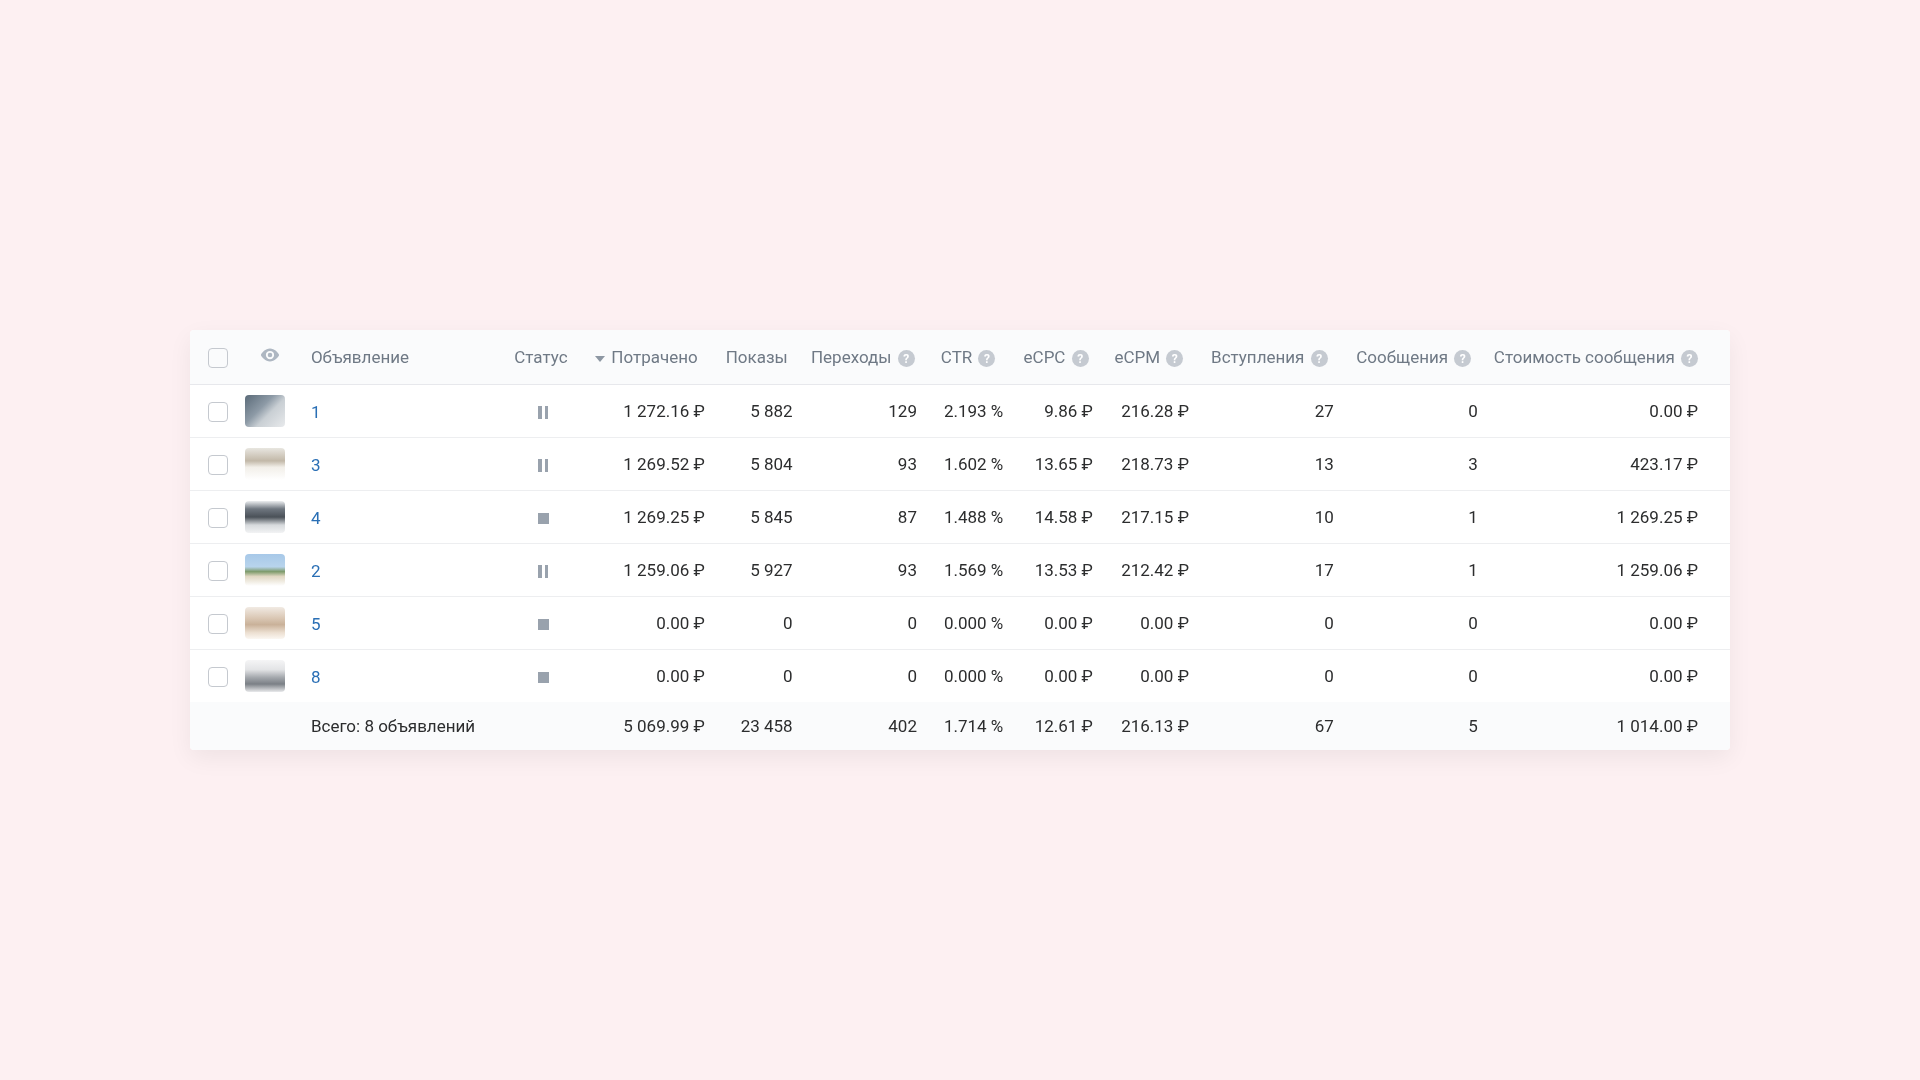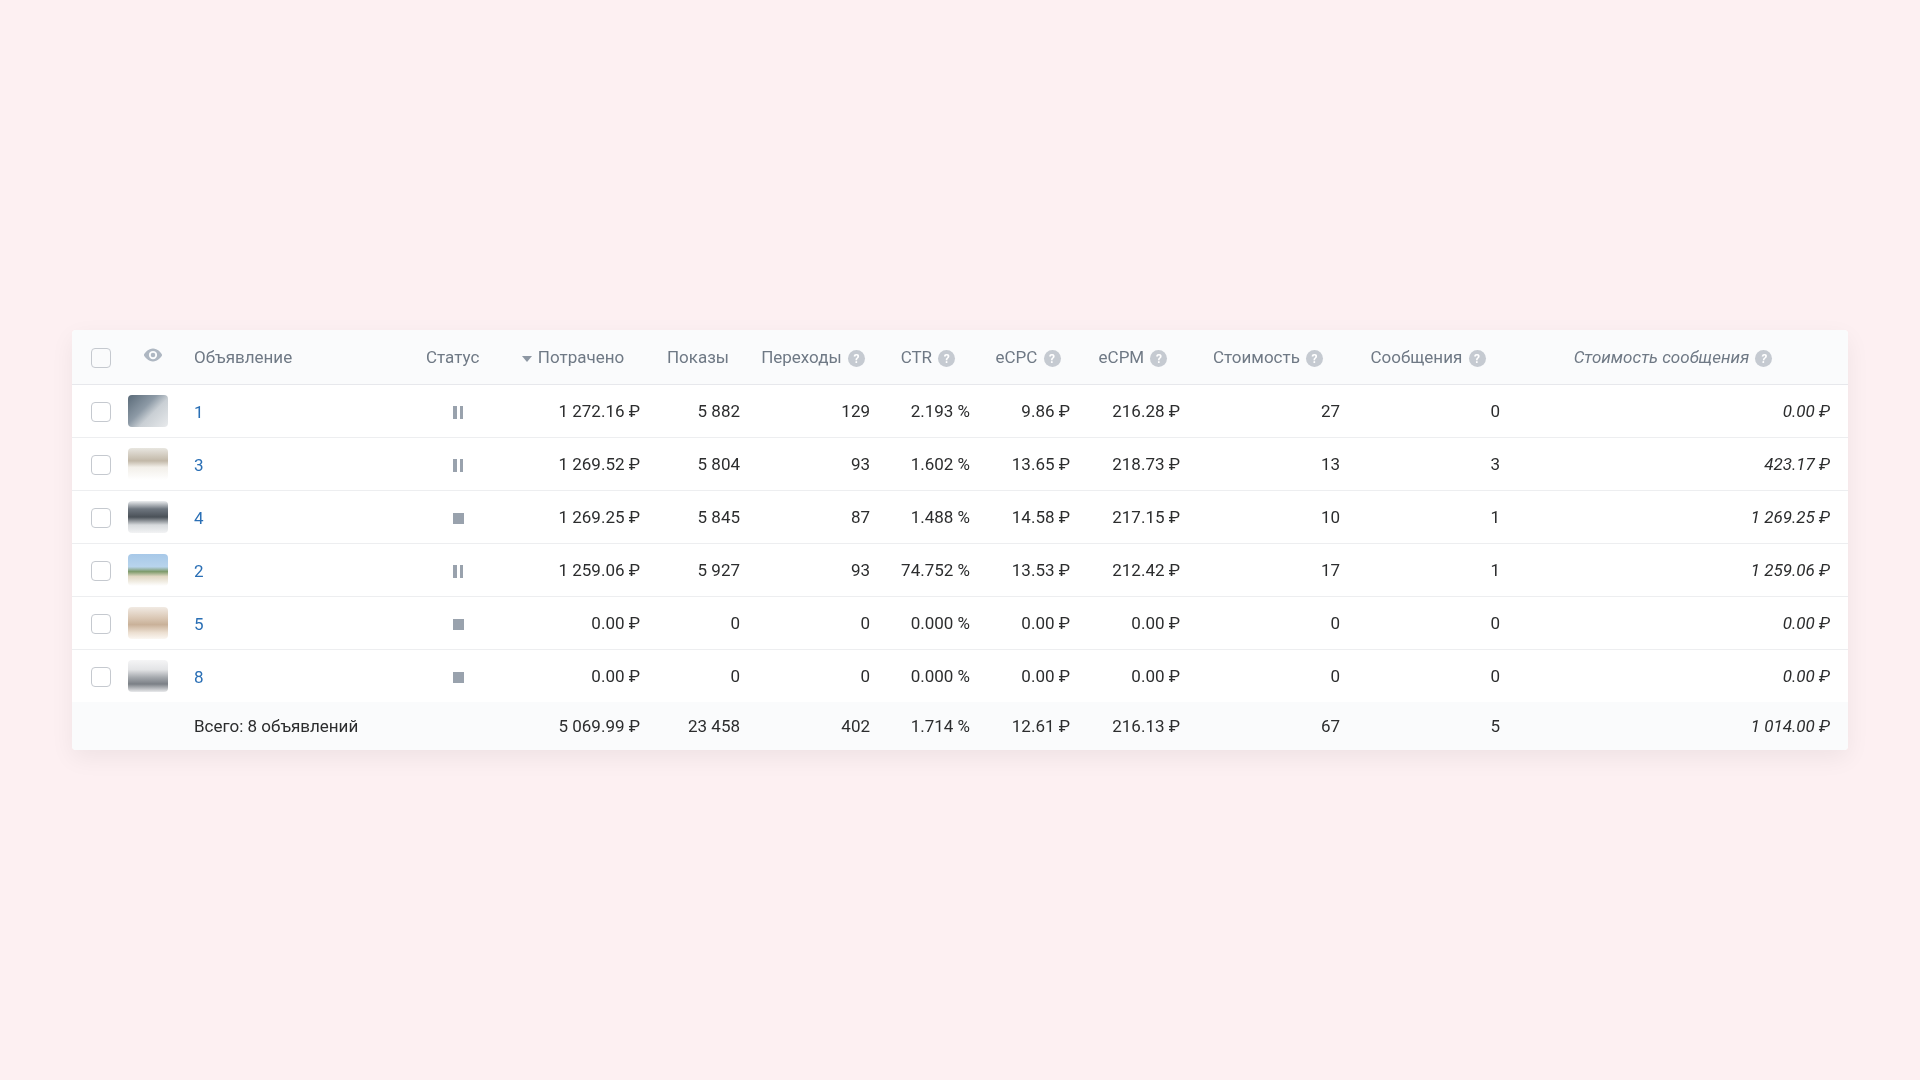--- a/index.html
+++ b/index.html
@@ -15,7 +15,7 @@
 }
 .panel {
   background: #fff;
-  width: 1776px;
+  width: 1540px;
   border-radius: 4px;
   box-shadow: 0 8px 24px rgba(0,0,0,0.06);
   overflow: hidden;

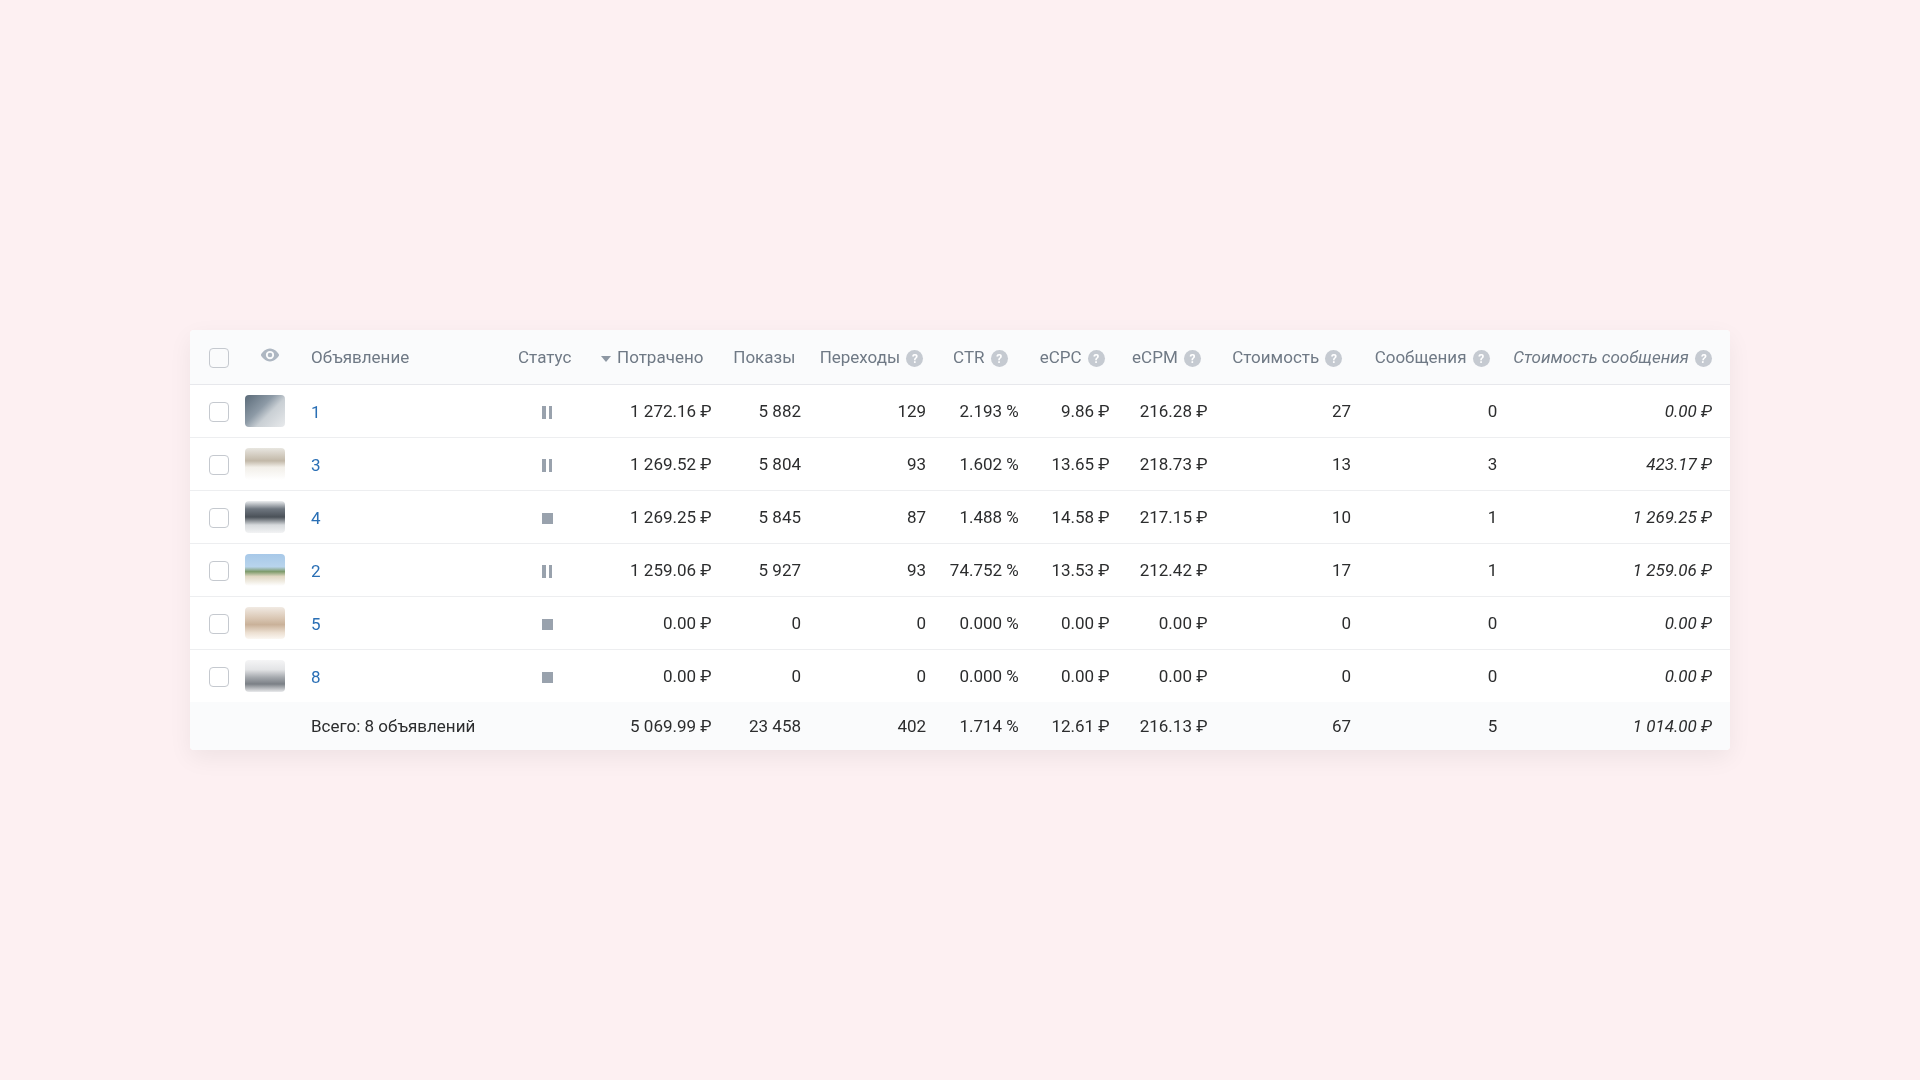--- a/index.html
+++ b/index.html
@@ -171,7 +171,7 @@
       <th><span>CTR</span> <span class="help-icon">?</span></th>
       <th><span>eCPC</span> <span class="help-icon">?</span></th>
       <th><span>eCPM</span> <span class="help-icon">?</span></th>
-      <th><span>Стоимость</span> <span class="help-icon">?</span></th>
+      <th><span>Вступления</span> <span class="help-icon">?</span></th>
       <th><span>Сообщения</span> <span class="help-icon">?</span></th>
       <th><span>Стоимость сообщения</span> <span class="help-icon">?</span></th>
     </tr>

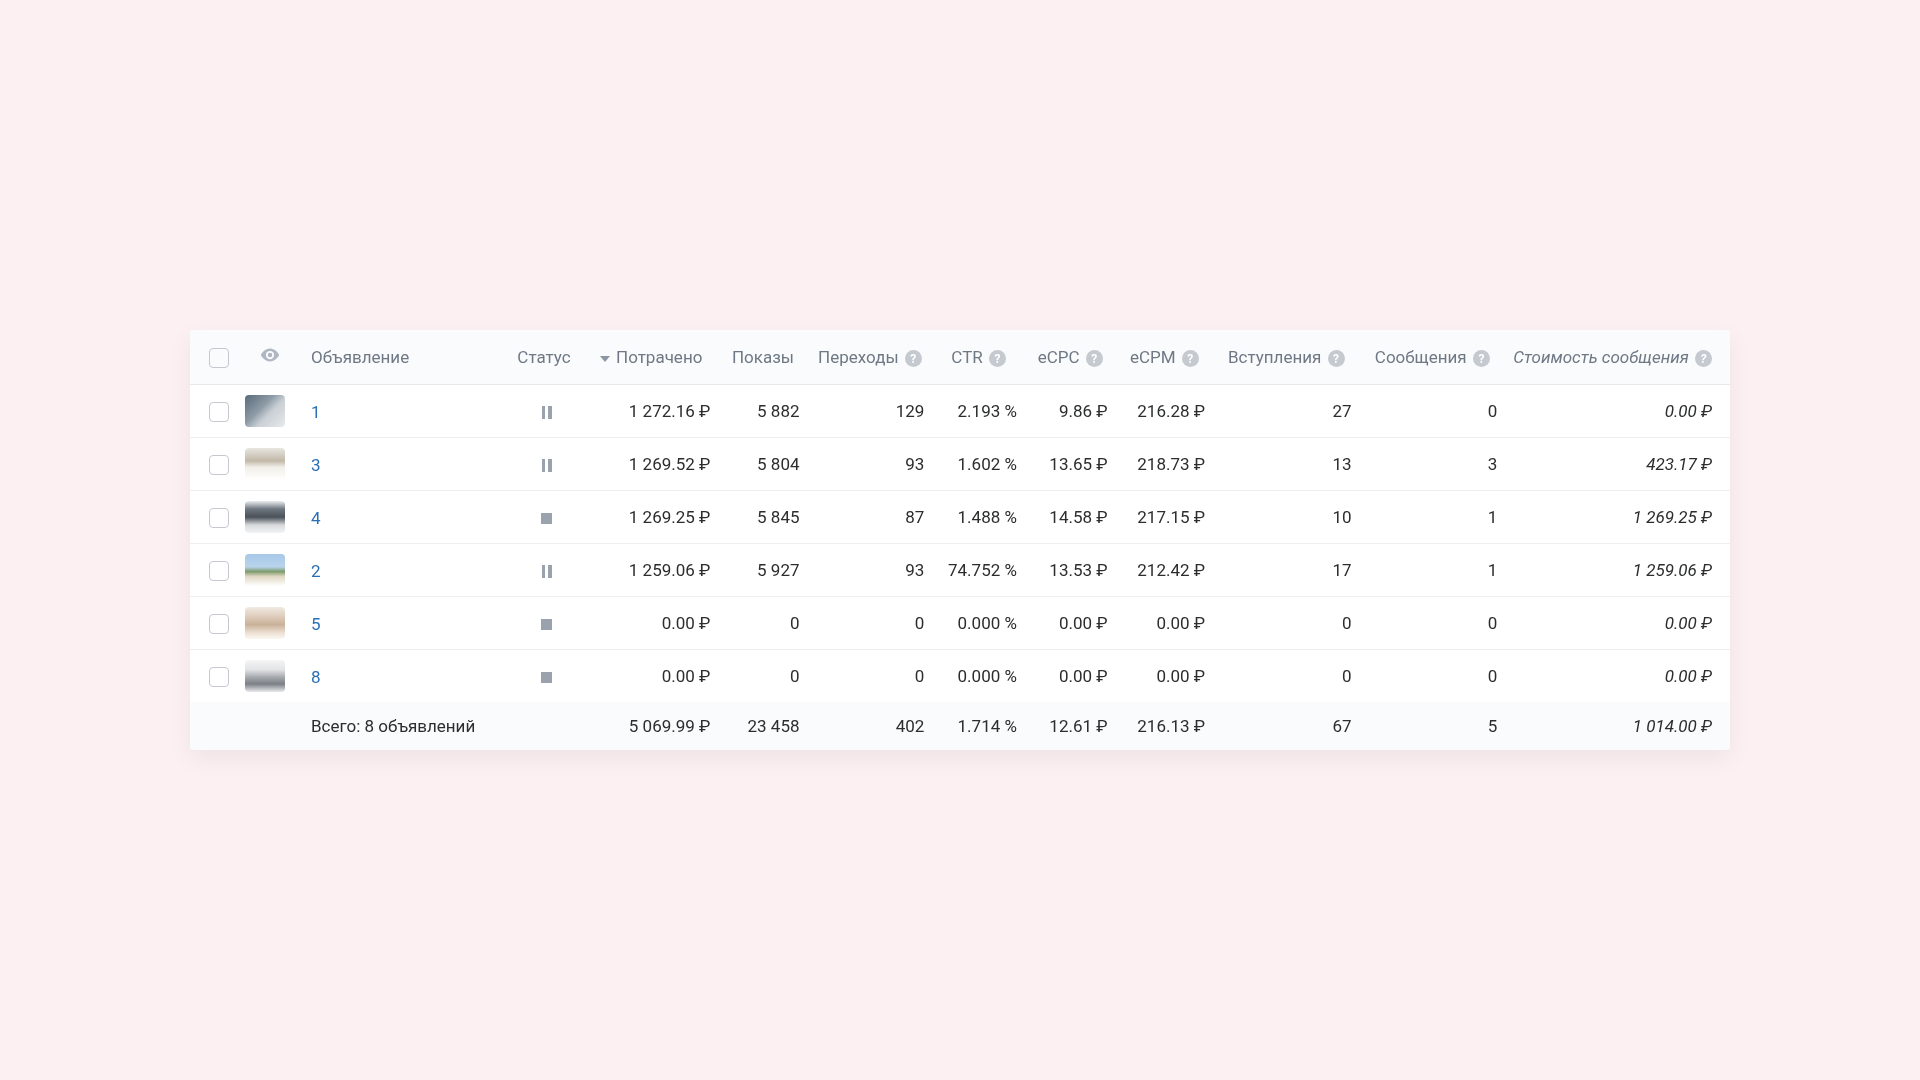--- a/index.html
+++ b/index.html
@@ -130,7 +130,7 @@
 col.c-joins { width: 160px; }
 col.c-msgs  { width: 160px; }
 col.c-msgc  { width: auto; }
-td:last-child, th:last-child { padding-right: 18px; font-style: italic; }
+td:last-child, th:last-child { padding-right: 32px; }
 td:first-child, th:first-child { padding-left: 18px; }
 </style>
 </head>

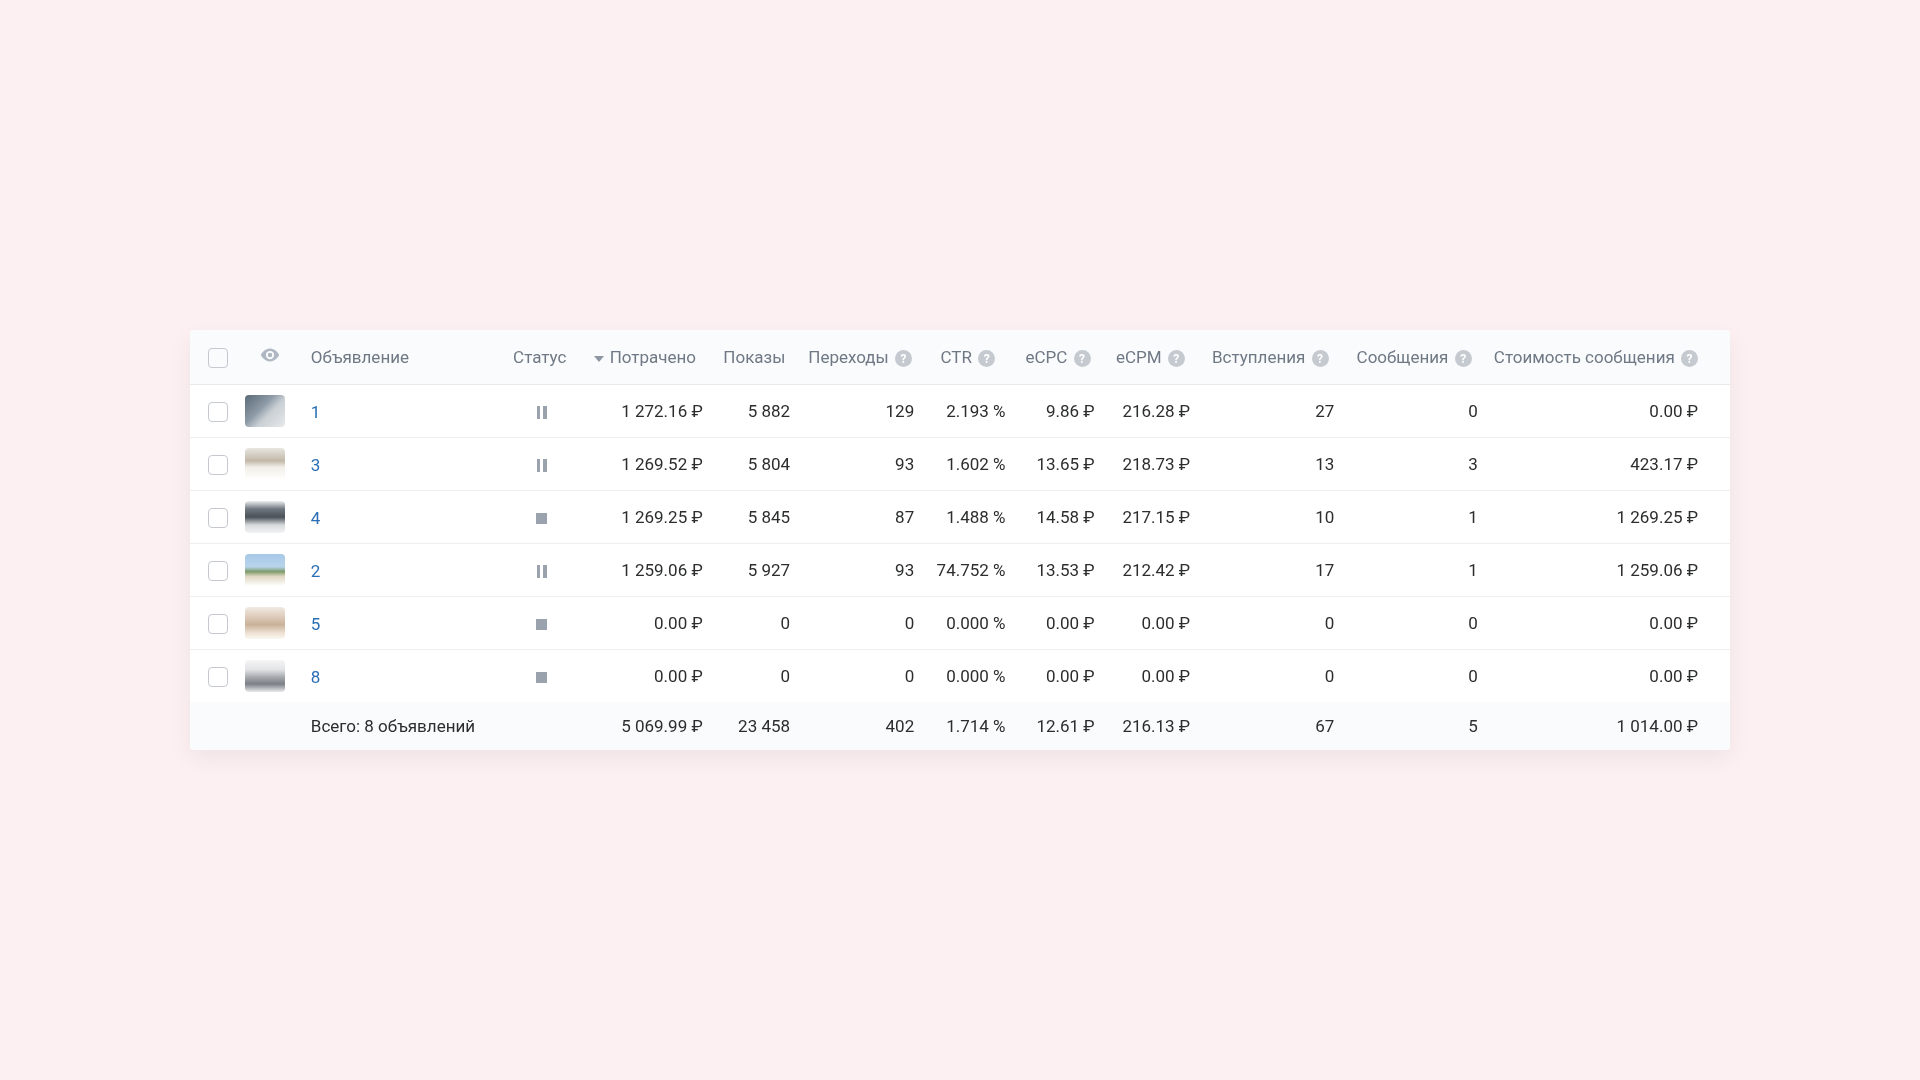--- a/index.html
+++ b/index.html
@@ -230,7 +230,7 @@
           <td>1 259.06 ₽</td>
           <td>5 927</td>
           <td>93</td>
-          <td>74.752 %</td>
+          <td>1.569 %</td>
           <td>13.53 ₽</td>
           <td>212.42 ₽</td>
           <td>17</td>

